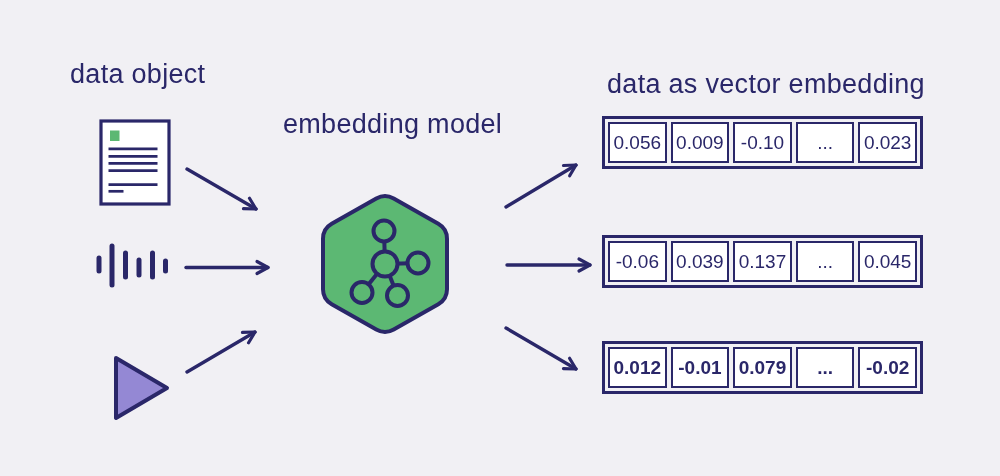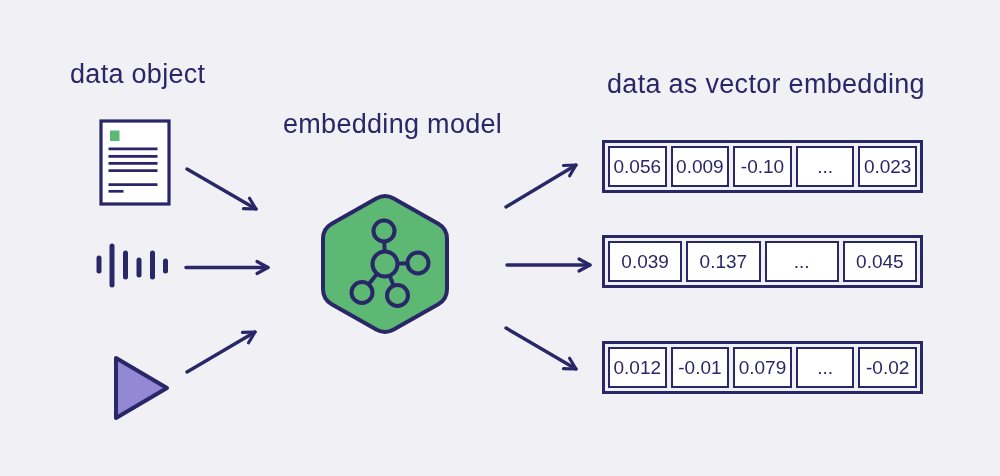--- a/index.html
+++ b/index.html
@@ -42,7 +42,7 @@
     gap: 4px;
     padding: 3px;
   }
-  .vector-row-1 { top: 140px; }
+  .vector-row-1 { top: 116px; }
   .vector-row-2 { top: 235px; }
   .vector-row-3 { top: 341px; }
   .vector-cell {

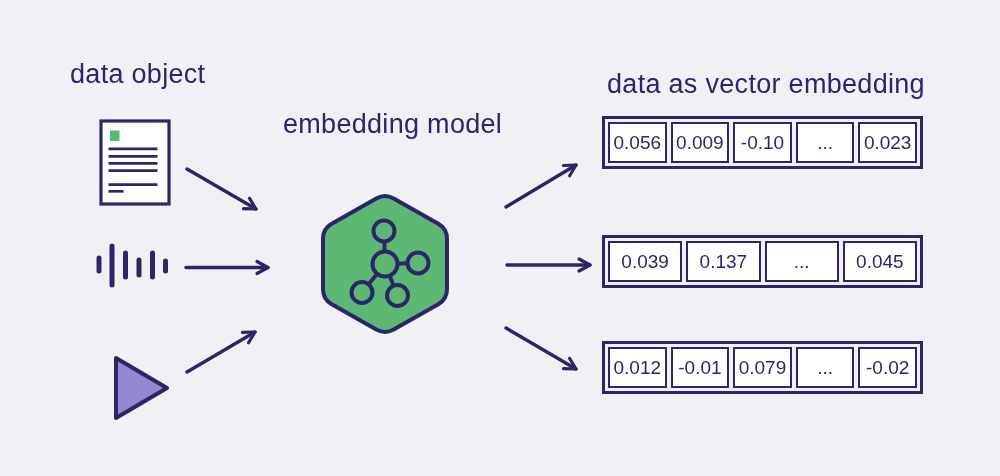--- a/index.html
+++ b/index.html
@@ -152,6 +152,7 @@
     <div class="vector-cell">0.023</div>
   </div>
   <div class="vector-row vector-row-2">
+    <div class="vector-cell">-0.06</div>
     <div class="vector-cell">0.039</div>
     <div class="vector-cell">0.137</div>
     <div class="vector-cell">...</div>

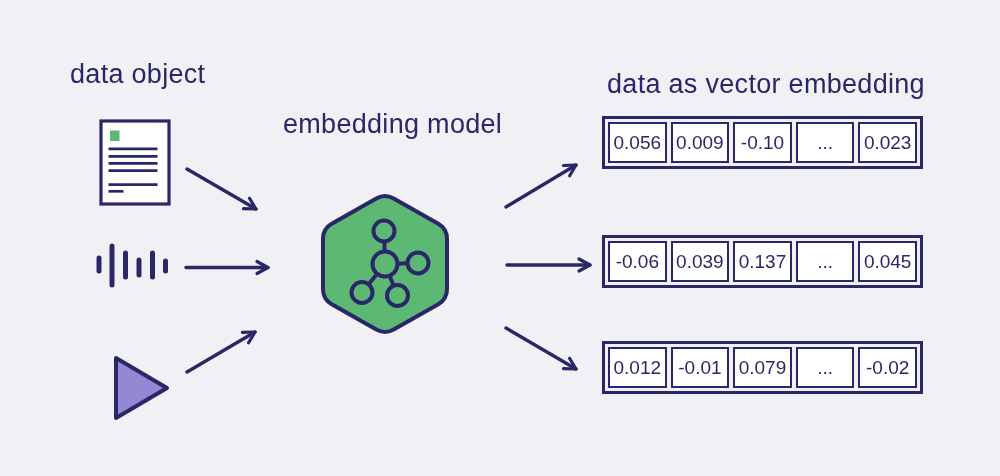--- a/index.html
+++ b/index.html
@@ -44,7 +44,7 @@
   }
   .vector-row-1 { top: 116px; }
   .vector-row-2 { top: 235px; }
-  .vector-row-3 { top: 341px; }
+  .vector-row-3 { top: 341px; font-weight: bold; }
   .vector-cell {
     flex: 1 1 0;
     box-sizing: border-box;

